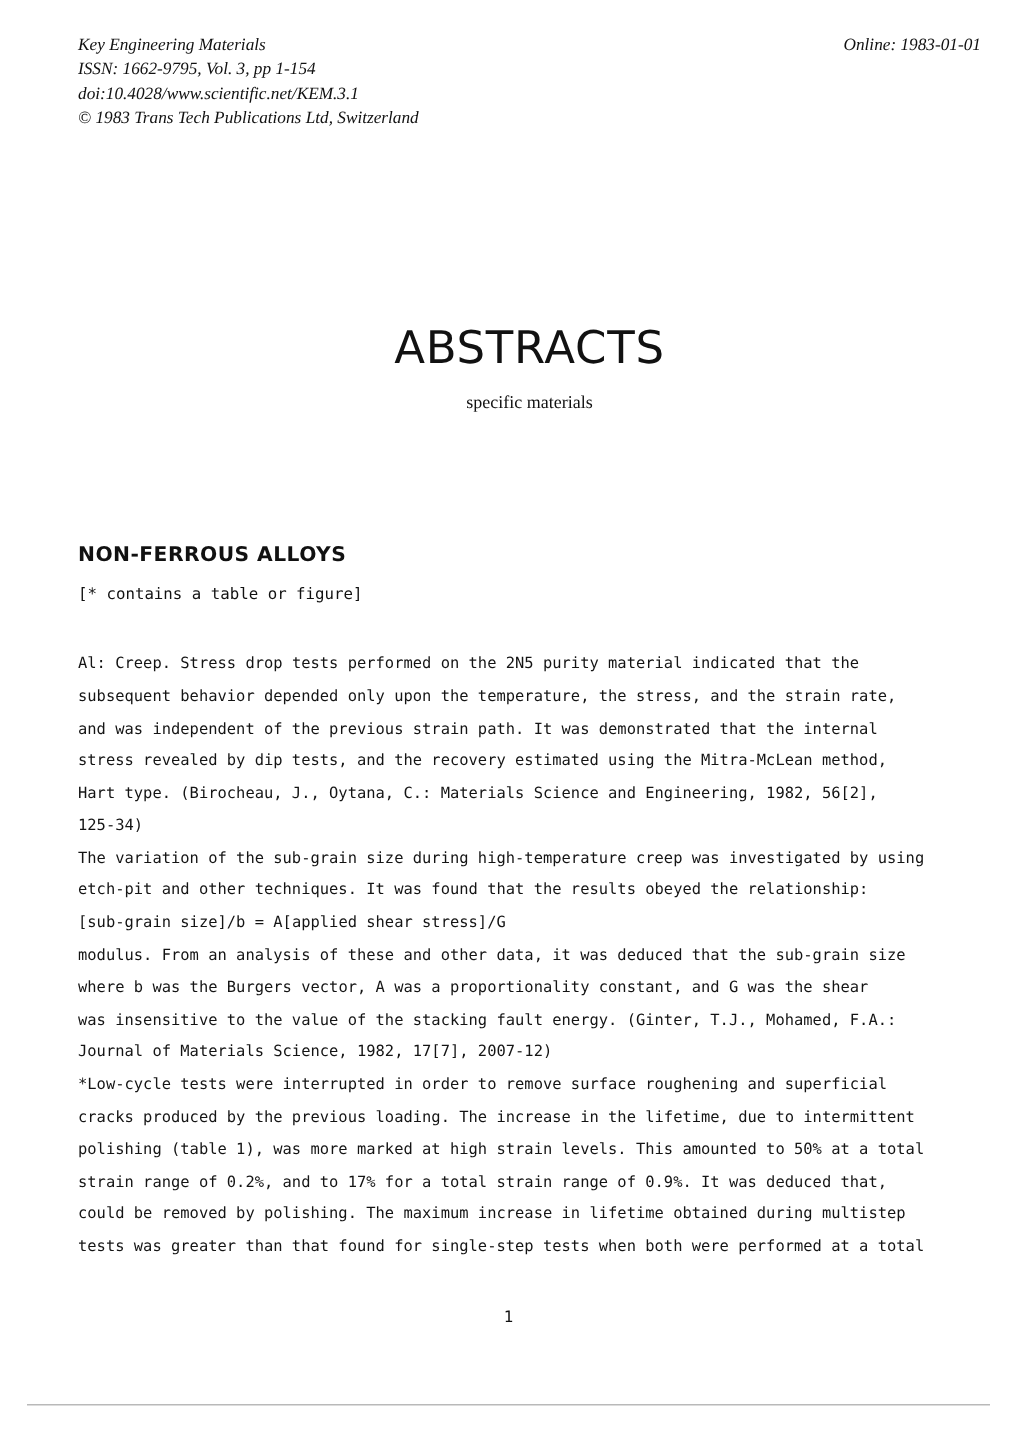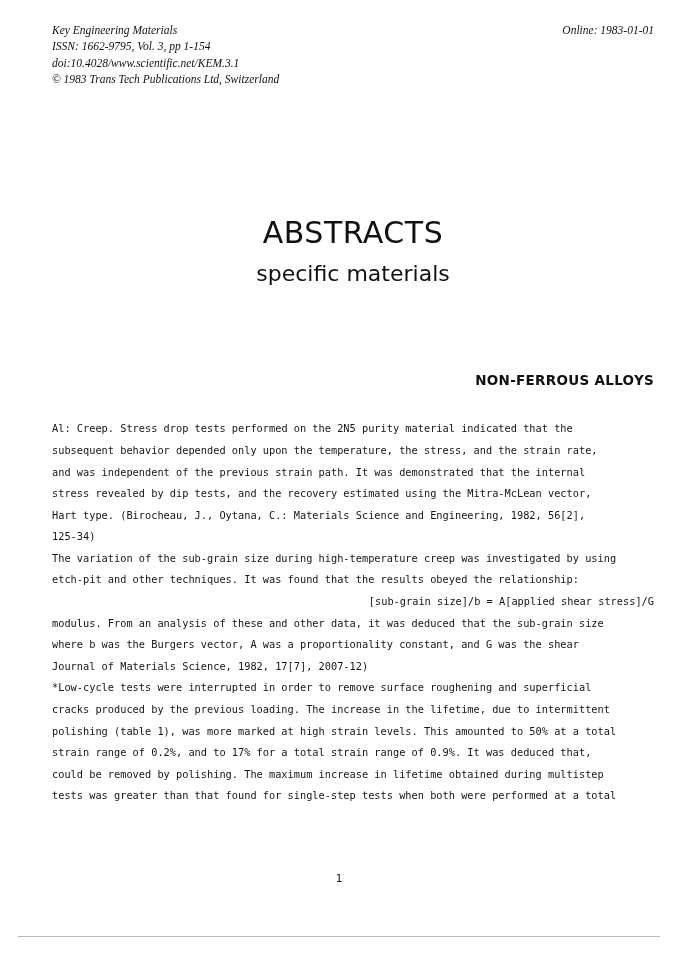--- a/index.html
+++ b/index.html
@@ -52,9 +52,10 @@
     font-weight: 400;
   }
   .title-sub {
-    font-size: 22px;
+    font-size: 12px;
     margin-top: 11px;
     font-weight: 400;
+    font-family: Liberation Serif, serif;
   }
 
   .section-block {

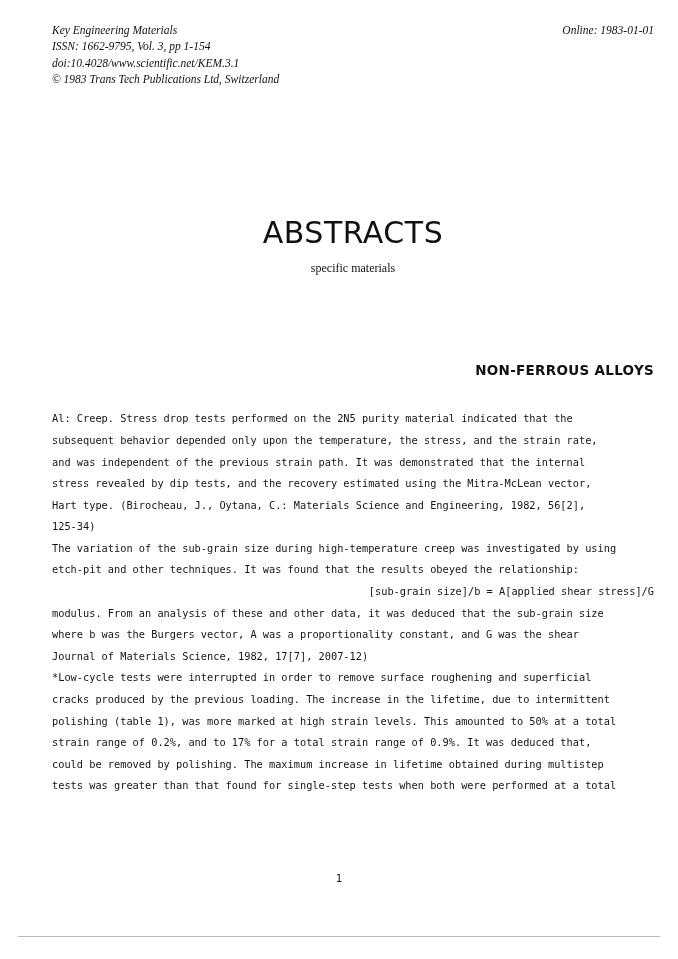--- a/index.html
+++ b/index.html
@@ -59,7 +59,7 @@
   }
 
   .section-block {
-    text-align: right;
+    text-align: left;
     margin-top: 86px;
     font-family: "DejaVu Sans", sans-serif;
   }

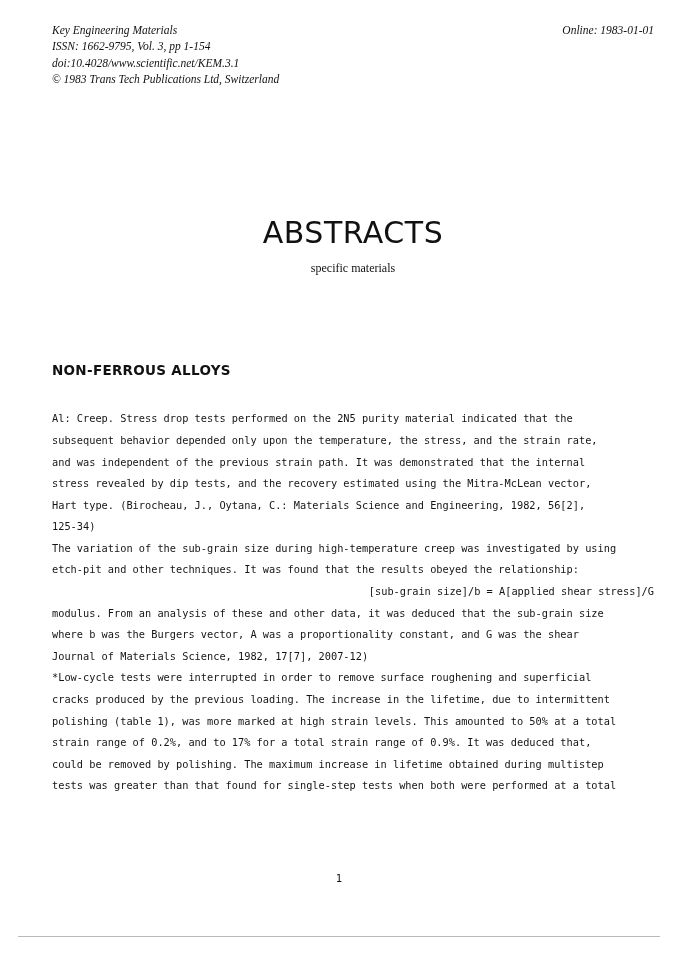--- a/index.html
+++ b/index.html
@@ -150,6 +150,7 @@
 
   <div class="section-block">
     <div class="section-title">NON-FERROUS ALLOYS</div>
+    <div class="section-note">[* contains a table or figure]</div>
   </div>
 
   <div class="body-text">

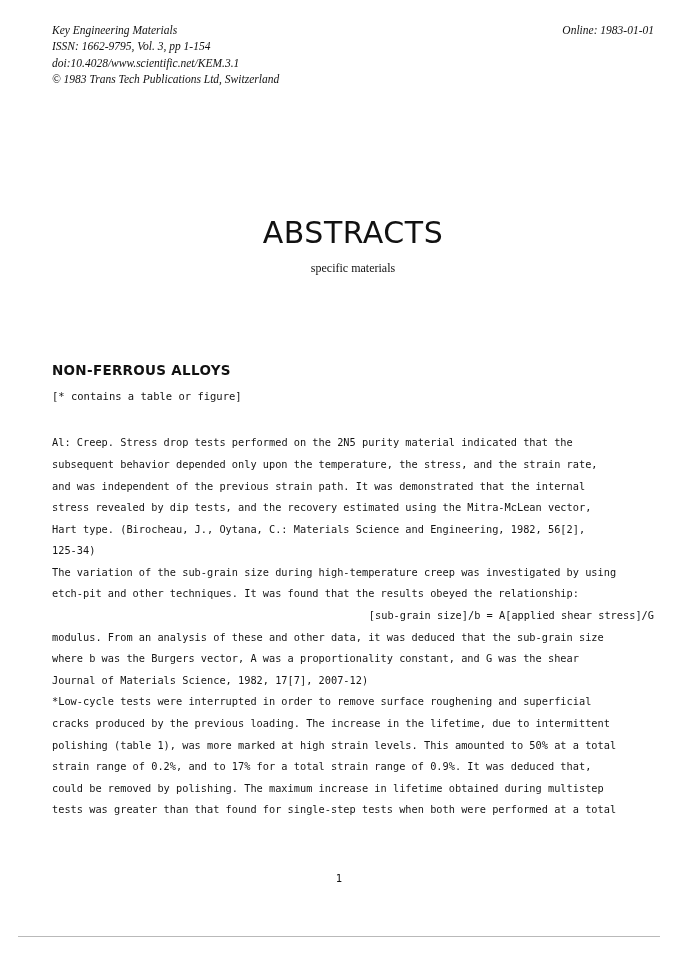--- a/index.html
+++ b/index.html
@@ -161,7 +161,7 @@
       </span>
       <span class="line">subsequent behavior depended only upon the temperature, the stress, and the strain rate,</span>
       <span class="line">and was independent of the previous strain path. It was demonstrated that the internal</span>
-      <span class="line">stress revealed by dip tests, and the recovery estimated using the Mitra-McLean vector,</span>
+      <span class="line">stress revealed by dip tests, and the recovery estimated using the Mitra-McLean method,</span>
       <span class="line">Hart type. (Birocheau, J., Oytana, C.: Materials Science and Engineering, 1982, 56[2],</span>
       <span class="line">125-34)</span>
     </p>

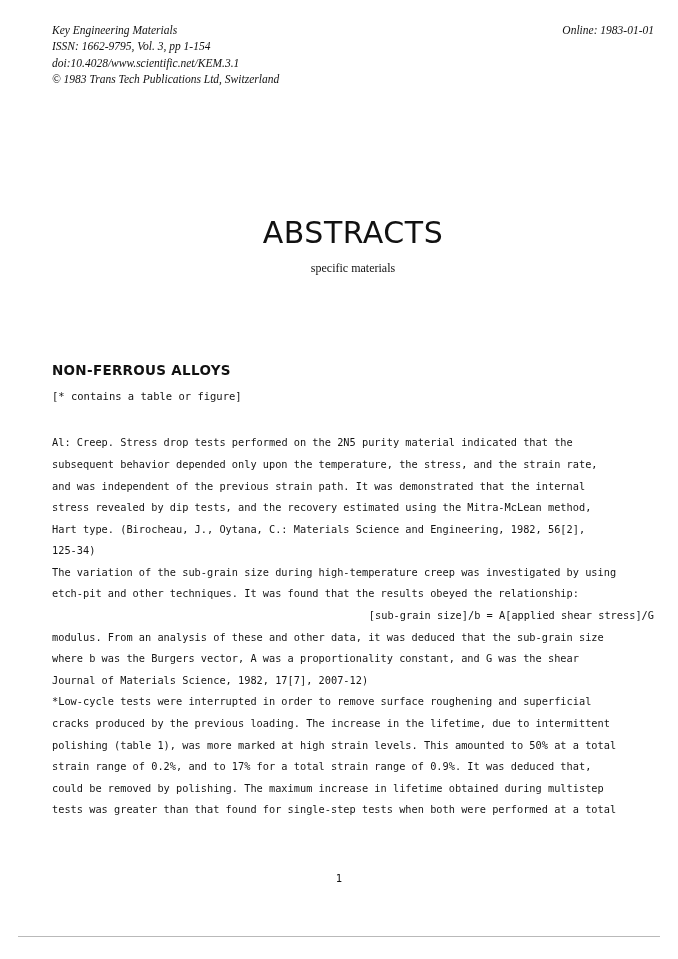--- a/index.html
+++ b/index.html
@@ -101,7 +101,7 @@
     white-space: pre;
   }
   .centered-eq {
-    text-align: right;
+    text-align: left;
     display: block;
   }
   .u {

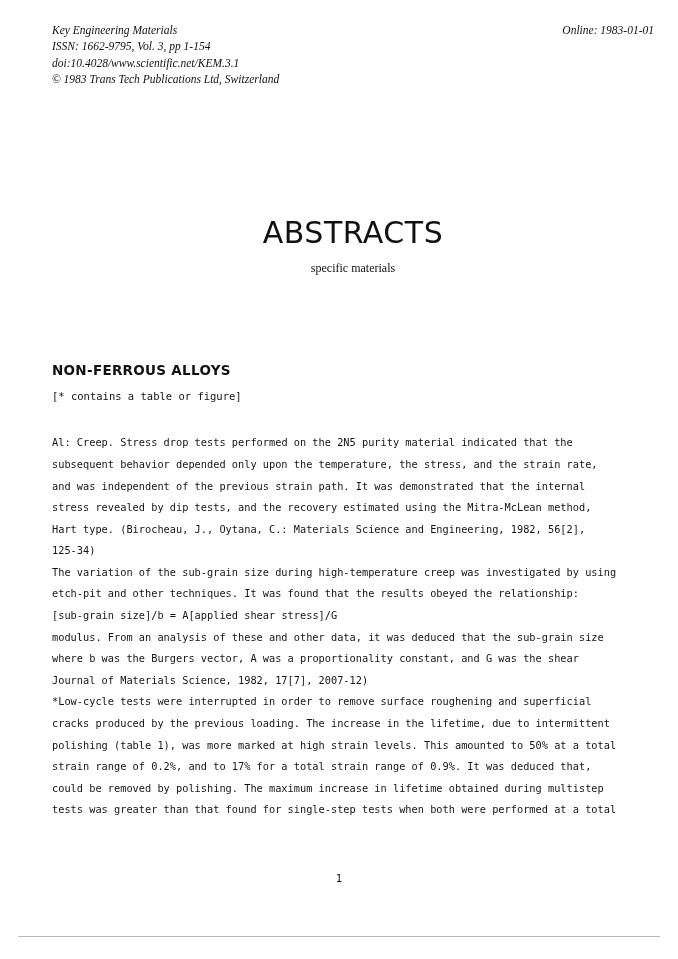--- a/index.html
+++ b/index.html
@@ -172,6 +172,7 @@
       <span class="line centered-eq">[sub-grain size]/<span class="u">b</span> = A[applied shear stress]/G</span>
       <span class="line">modulus. From an analysis of these and other data, it was deduced that the sub-grain size</span>
       <span class="line"><span>where <span class="u">b</span> was the Burgers vector, A was a proportionality constant, and G was the shear</span></span>
+      <span class="line">was insensitive to the value of the stacking fault energy. (Ginter, T.J., Mohamed, F.A.:</span>
       <span class="line">Journal of Materials Science, 1982, 17[7], 2007-12)</span>
     </p>
 

